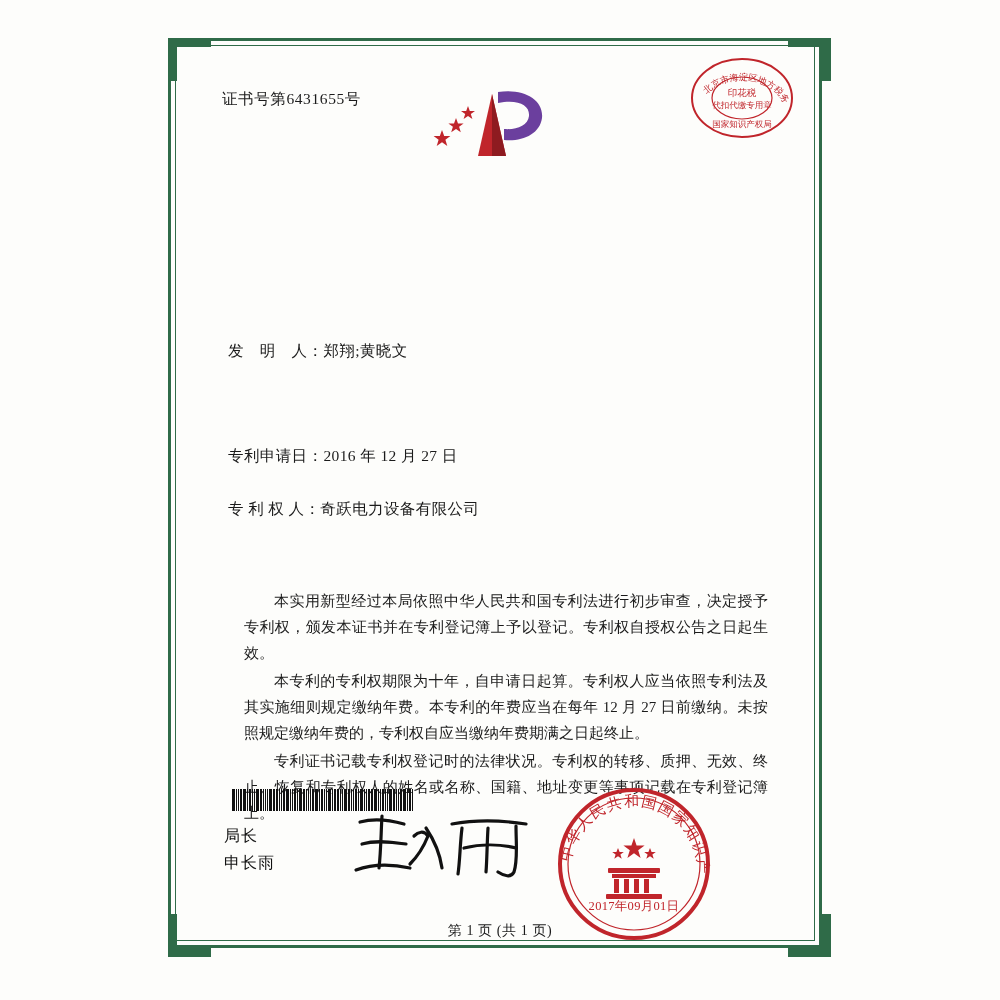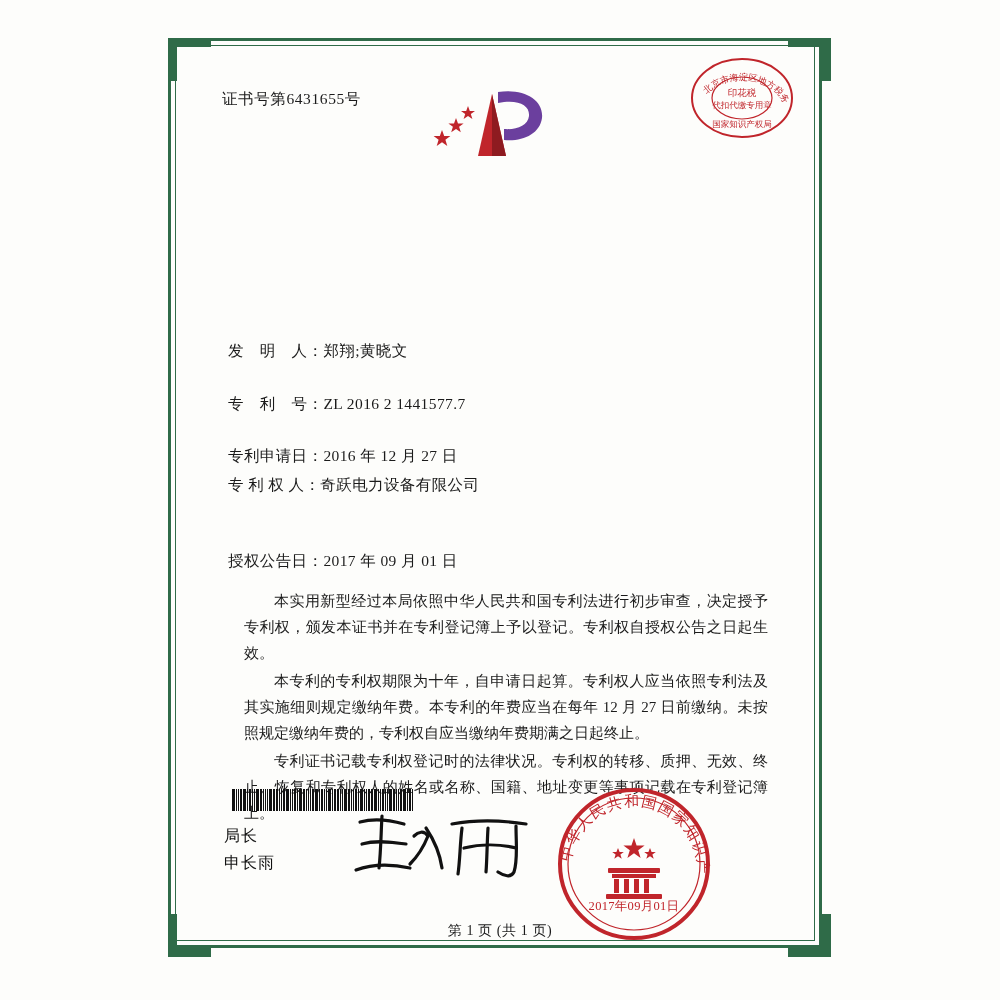--- a/index.html
+++ b/index.html
@@ -244,9 +244,6 @@
 
   <div class="field" id="f1">
     <span class="label">发　明　人：</span><span class="value">郑翔;黄晓文</span>
-  </div>
-  <div class="field" id="f2">
-    <span class="label">专　利　号：</span><span class="value">ZL 2016 2 1441577.7</span>
   </div>
   <div class="field" id="f3">
     <span class="label">专利申请日：</span><span class="value">2016 年 12 月 27 日</span>

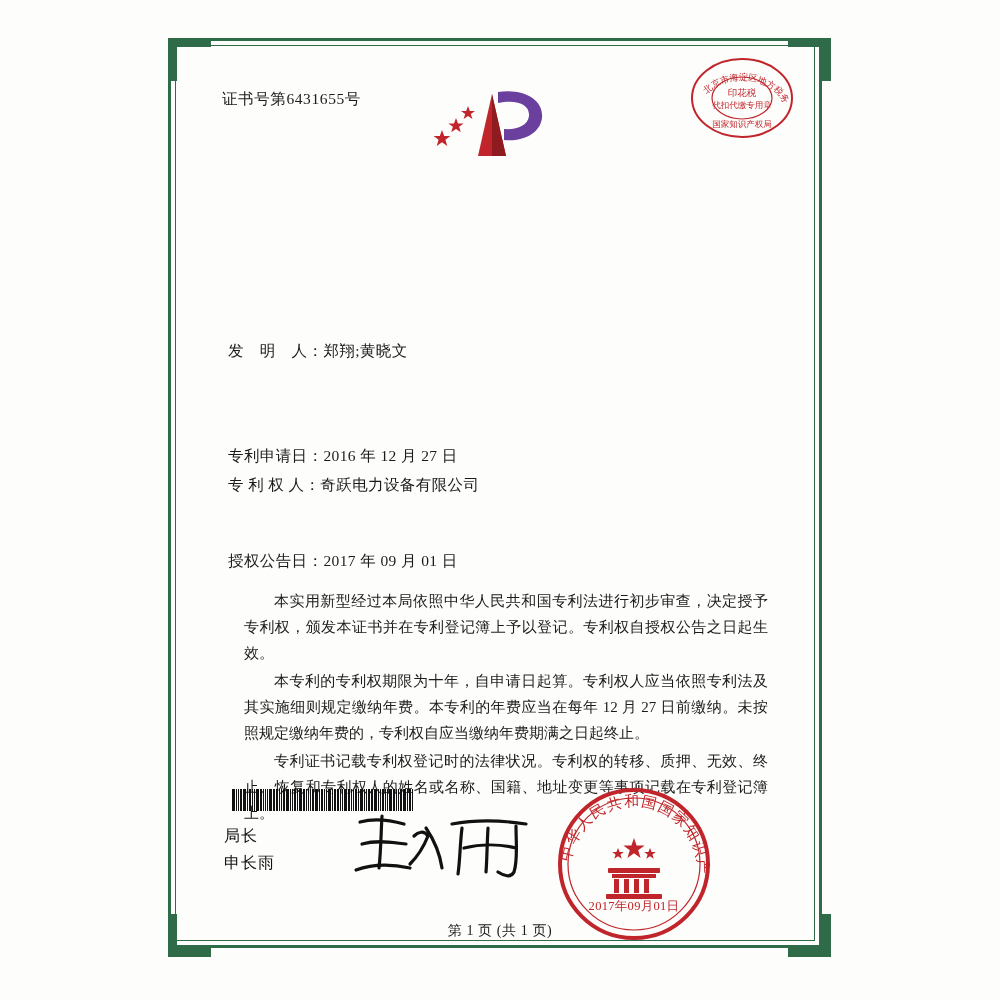--- a/index.html
+++ b/index.html
@@ -114,7 +114,7 @@
   #f1 { top: 341px; }
   #f2 { top: 394px; }
   #f3 { top: 446px; }
-  #f4 { top: 475px; }
+  #f4 { top: 499px; }
   #f5 { top: 551px; }
 
   

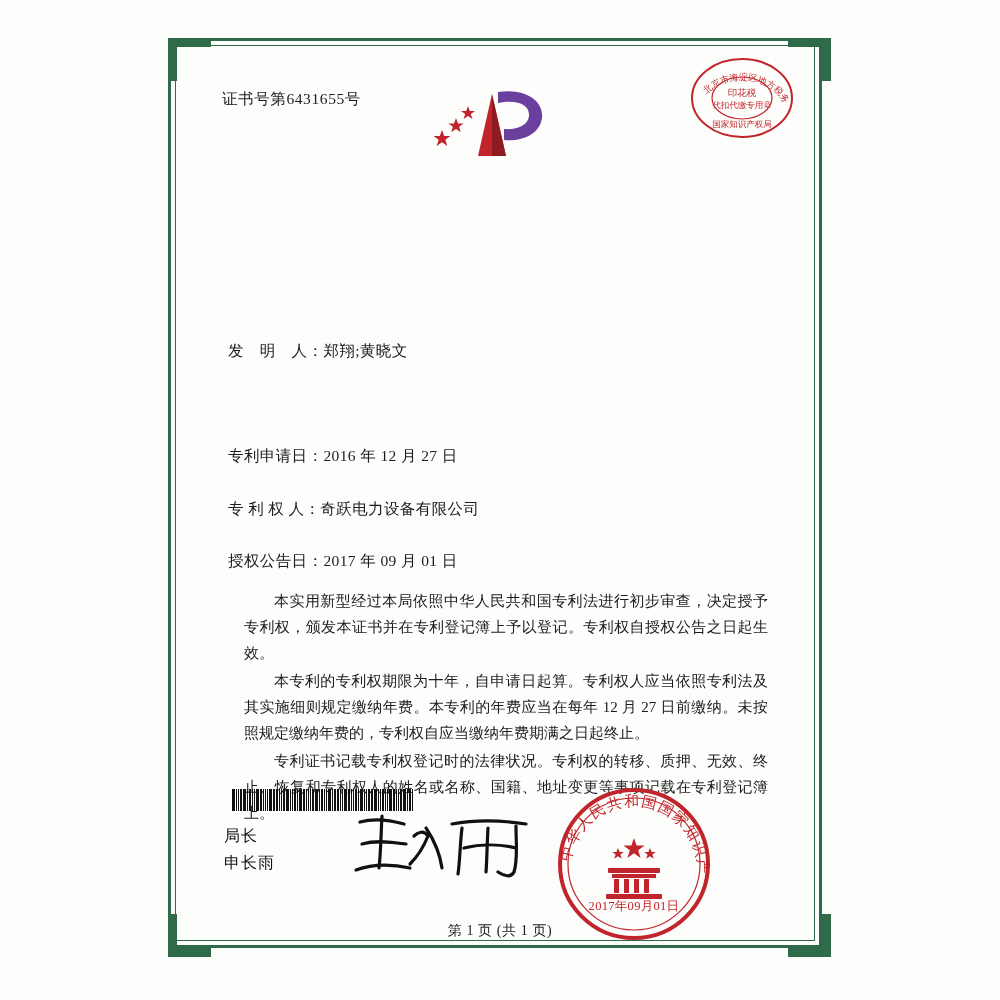--- a/index.html
+++ b/index.html
@@ -250,9 +250,6 @@
   </div>
   <div class="field" id="f4">
     <span class="label">专 利 权 人：</span><span class="value">奇跃电力设备有限公司</span>
-  </div>
-  <div class="field" id="f5">
-    <span class="label">授权公告日：</span><span class="value">2017 年 09 月 01 日</span>
   </div>
 
   <div id="body-text">

